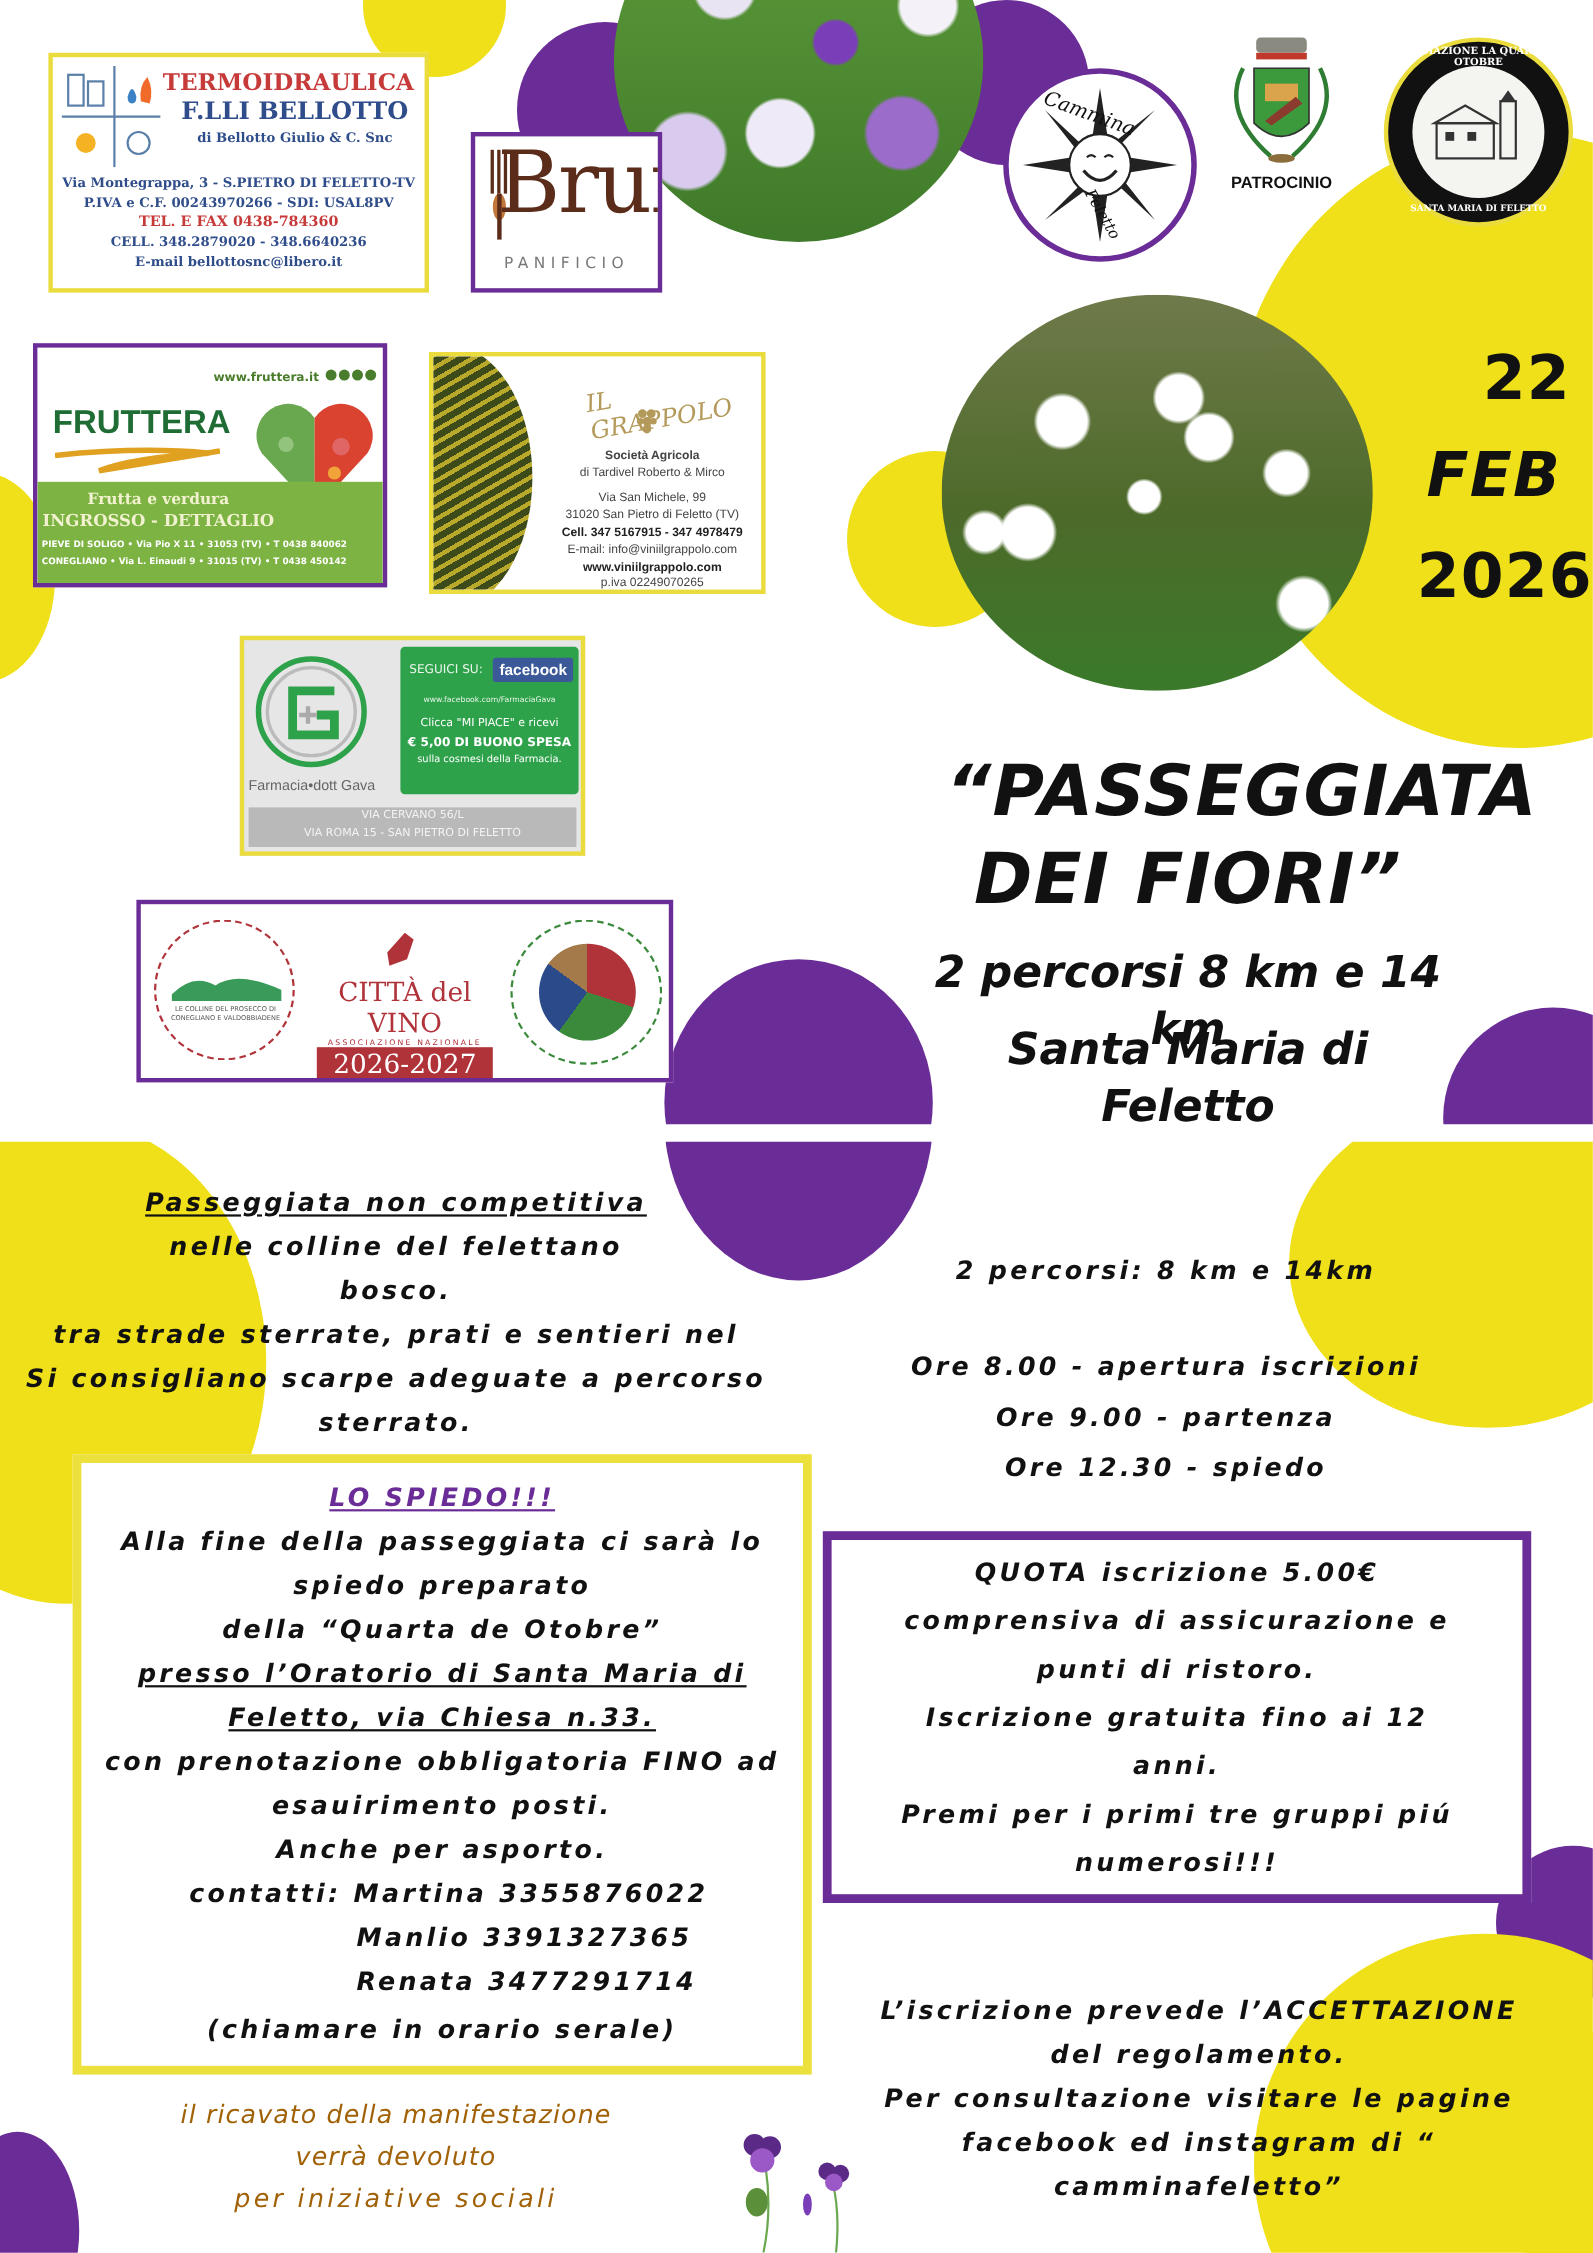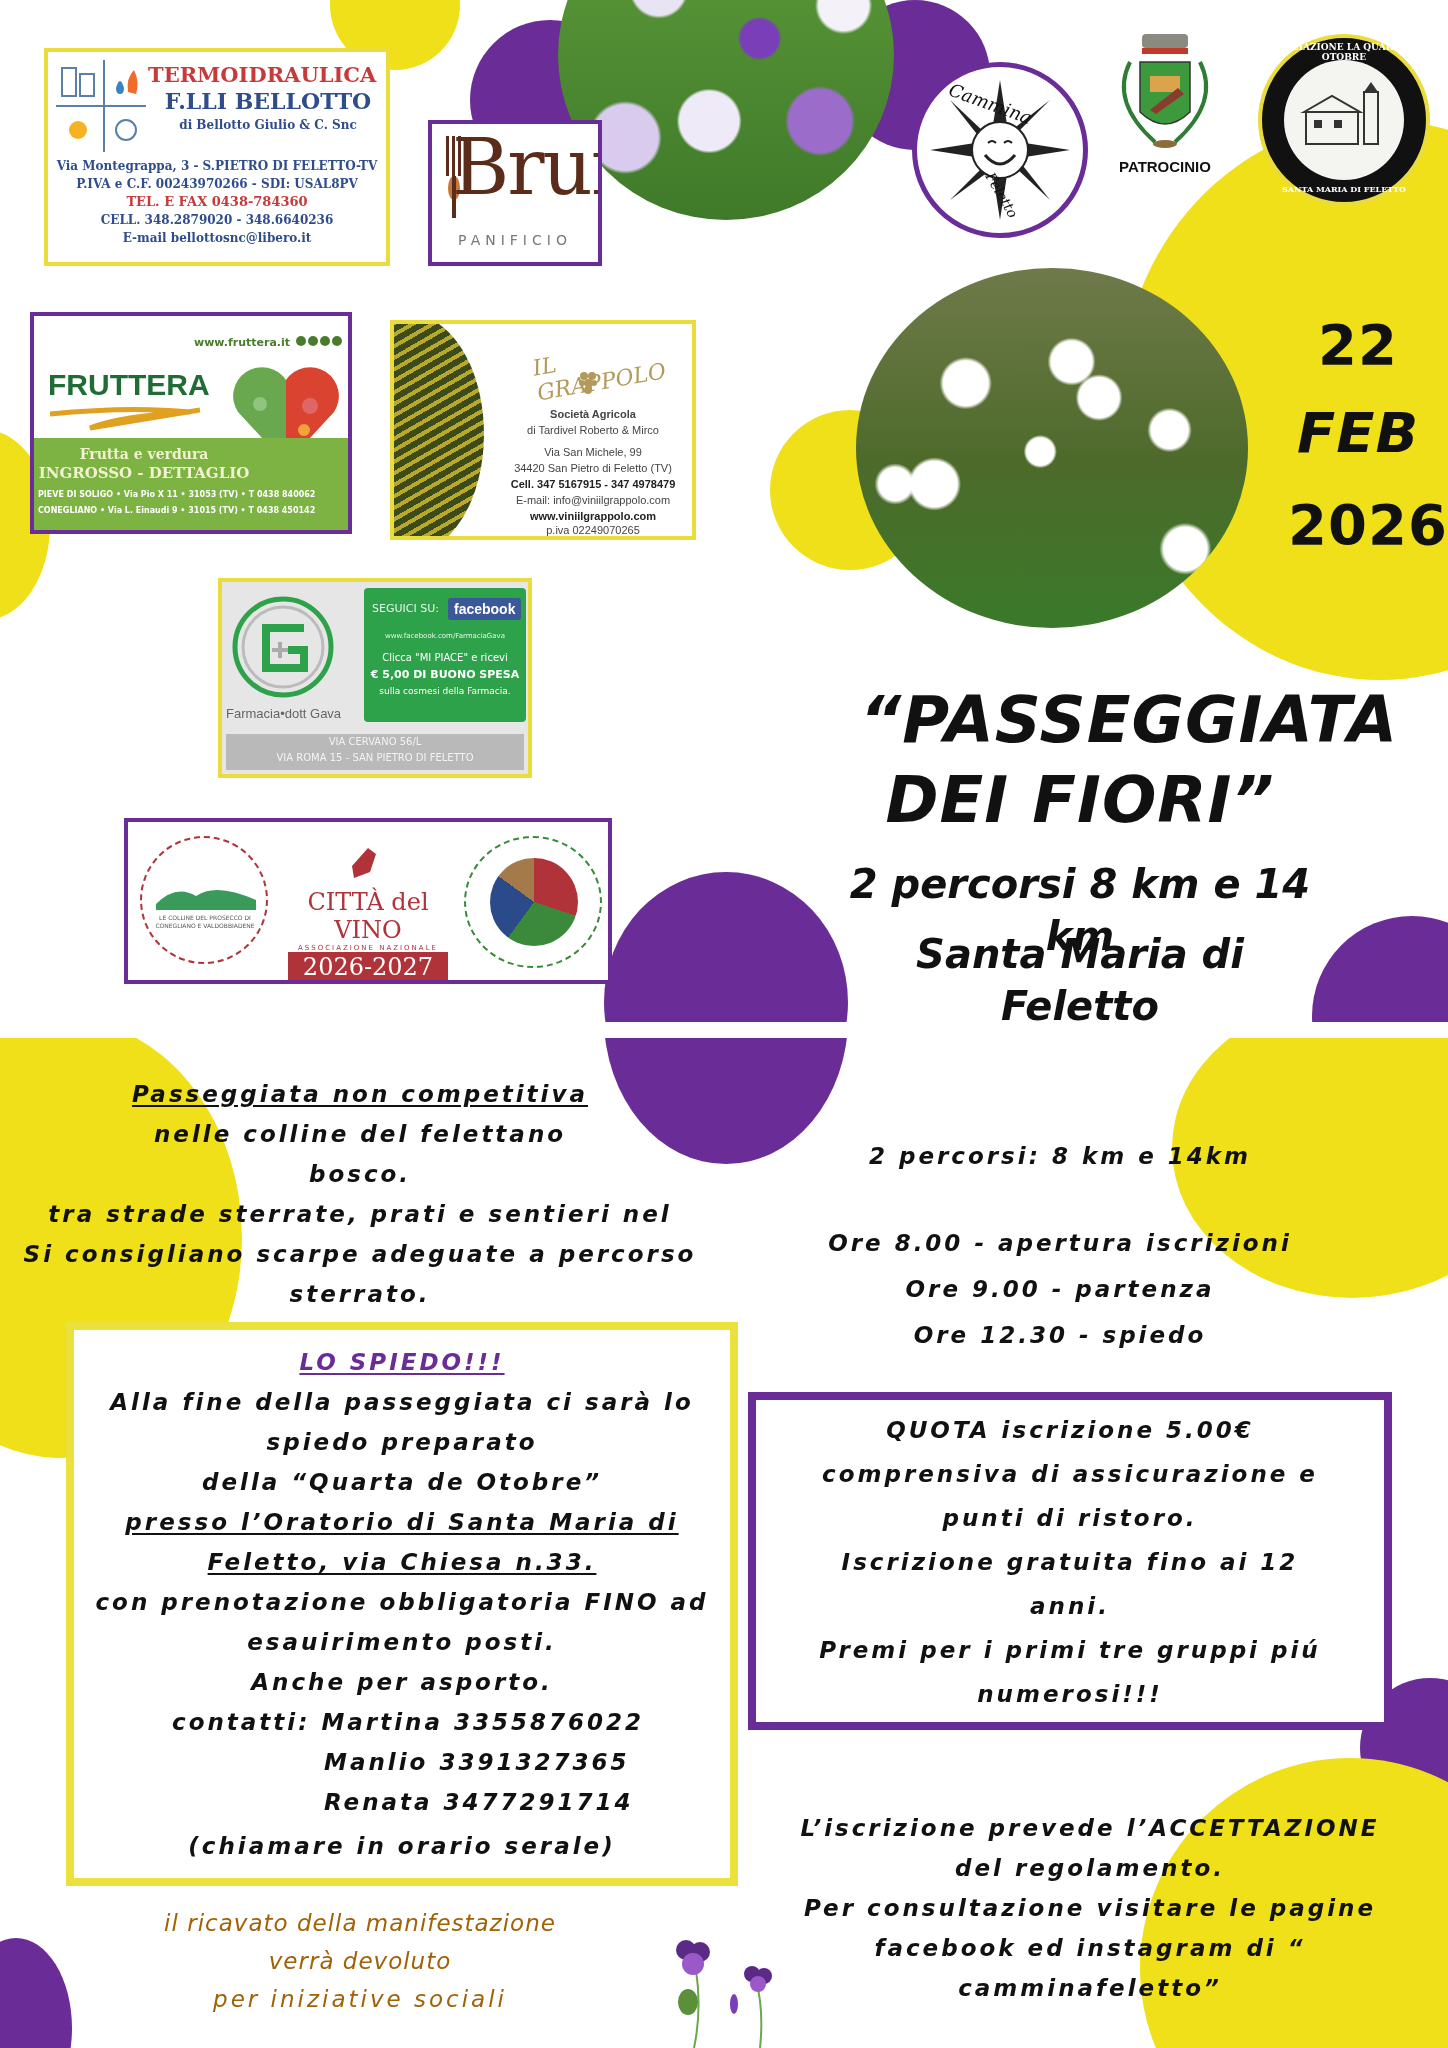--- a/index.html
+++ b/index.html
@@ -210,7 +210,7 @@
 
   <div class="circle" style="left:856px;top:268px;width:392px;height:360px;overflow:hidden;background:radial-gradient(circle at 28% 32%,#ffffff 0 6%,transparent 7%),radial-gradient(circle at 55% 26%,#ffffff 0 6%,transparent 7%),radial-gradient(circle at 62% 36%,#ffffff 0 6%,transparent 7%),radial-gradient(circle at 47% 51%,#ffffff 0 5%,transparent 6%),radial-gradient(circle at 20% 60%,#ffffff 0 6%,transparent 7%),radial-gradient(circle at 10% 60%,#ffffff 0 4%,transparent 5%),radial-gradient(circle at 80% 45%,#ffffff 0 5%,transparent 6%),radial-gradient(circle at 84% 78%,#ffffff 0 5%,transparent 6%),linear-gradient(180deg,#6f7a4a 0%,#4d6a2a 55%,#3a7a2a 100%);"></div>
 
-  <div class="abs headline center" style="left:1288px;top:312px;width:140px;font-size:56px;line-height:66px;font-style:normal;">22</div>
+  <div class="abs headline center" style="left:1288px;top:312px;width:140px;font-size:56px;line-height:66px;font-style:normal;text-align:right;">22</div>
   <div class="abs headline center" style="left:1288px;top:400px;width:140px;font-size:56px;line-height:66px;">FEB</div>
   <div class="abs headline center" style="left:1288px;top:492px;width:140px;font-size:56px;line-height:66px;font-style:normal;">2026</div>
 

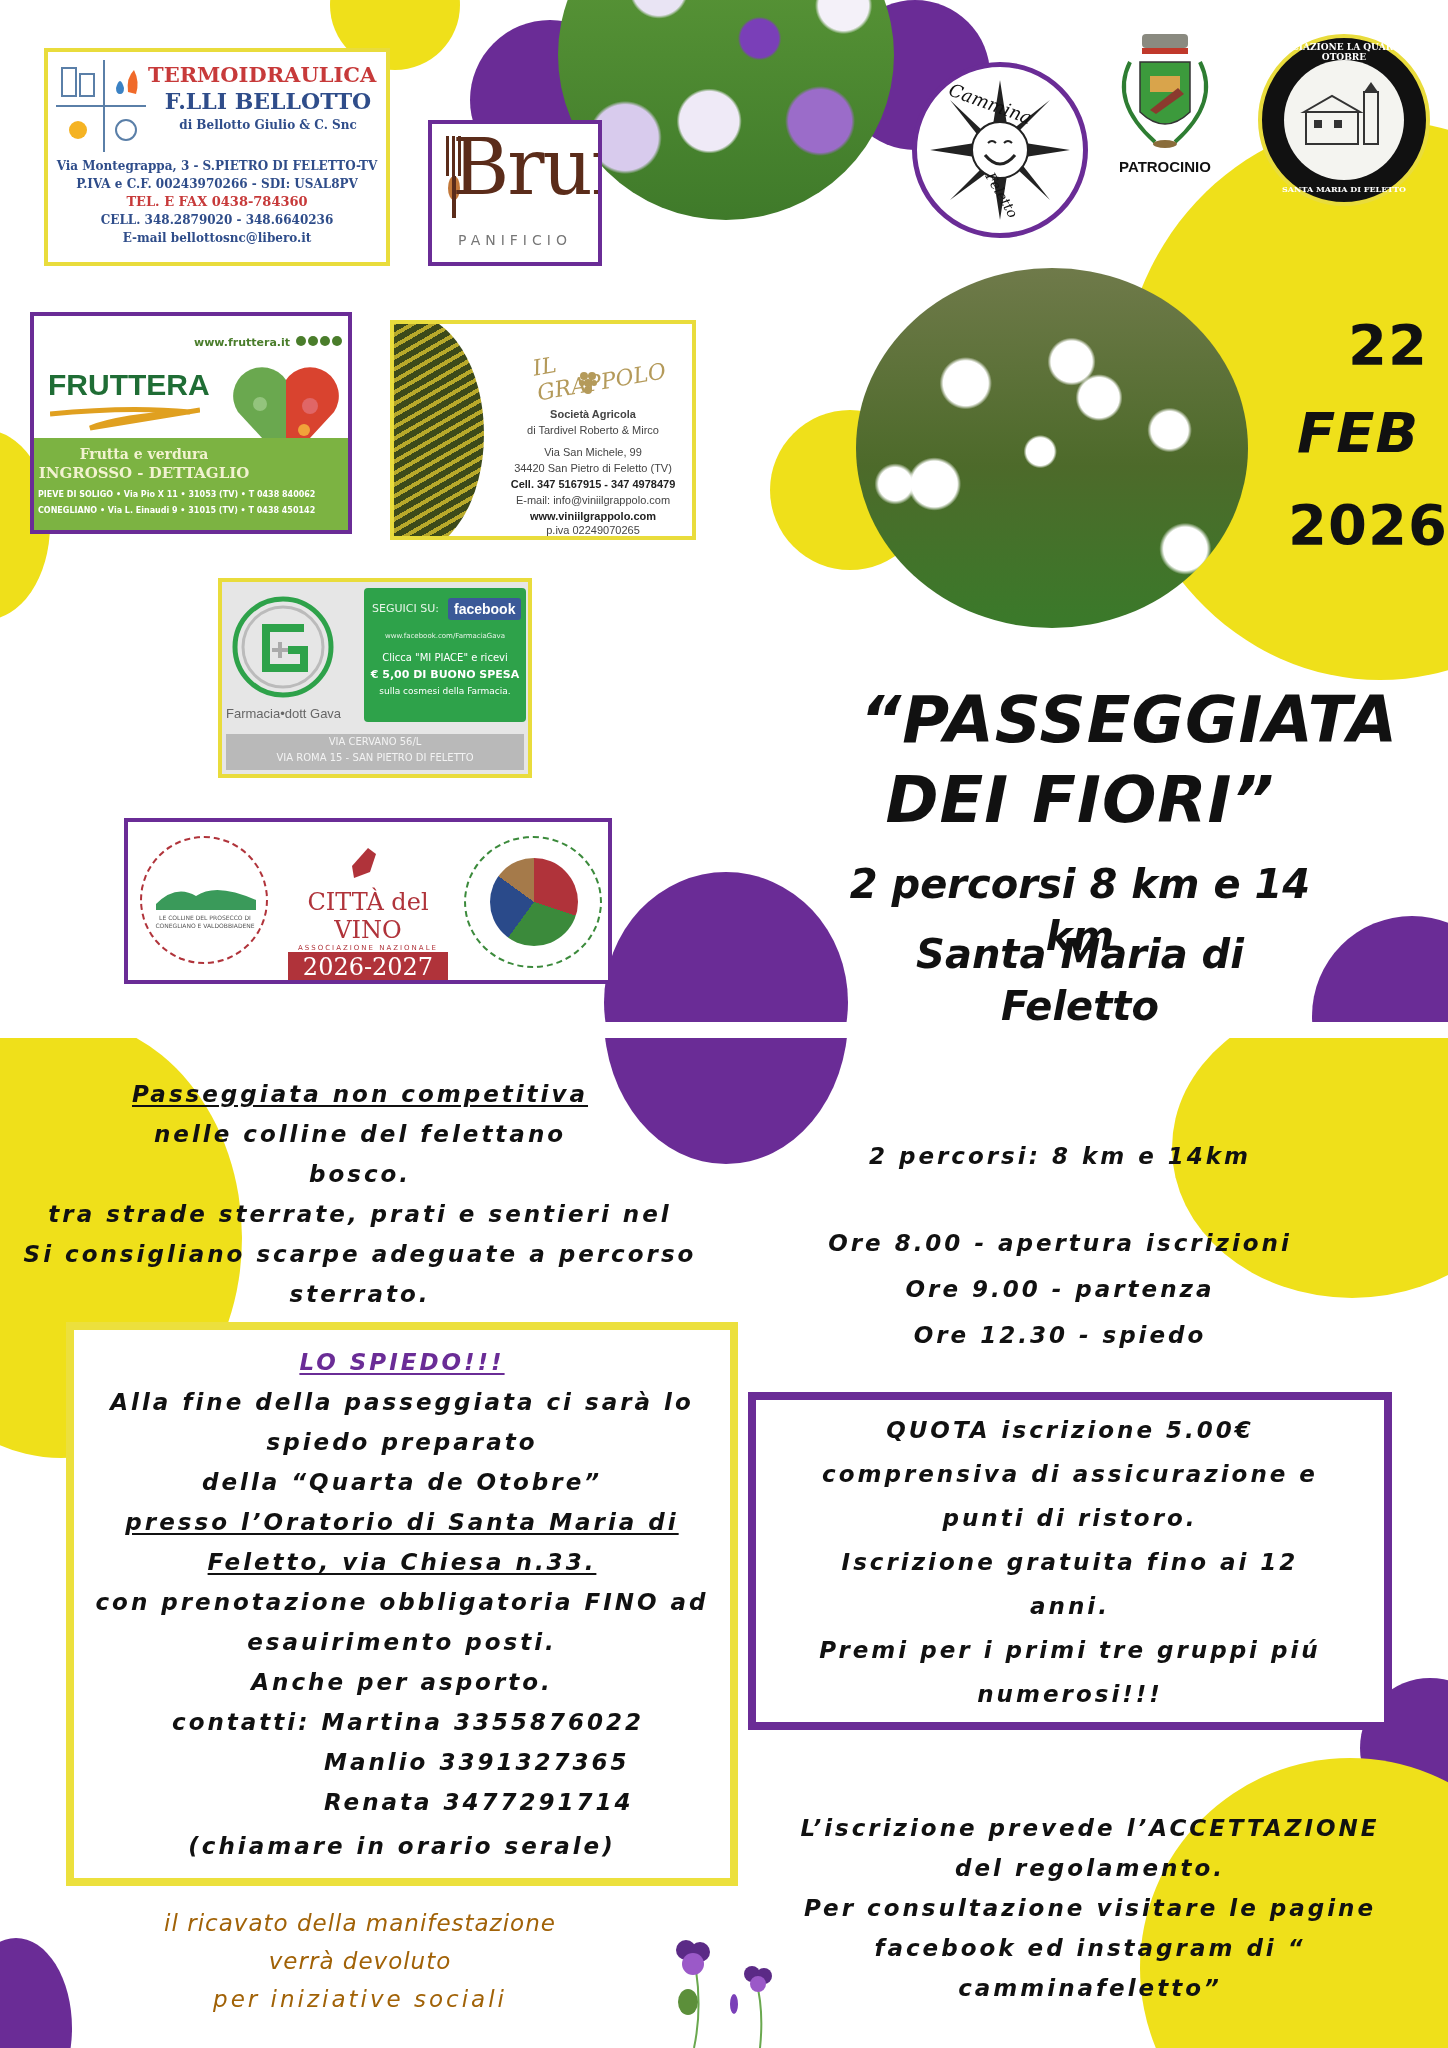--- a/index.html
+++ b/index.html
@@ -201,7 +201,7 @@
     <div class="abs gr-text center" style="left:96px;top:82px;width:206px;font-weight:bold;">Società Agricola</div>
     <div class="abs gr-text center" style="left:96px;top:98px;width:206px;">di Tardivel Roberto &amp; Mirco</div>
     <div class="abs gr-text center" style="left:96px;top:120px;width:206px;">Via San Michele, 99</div>
-    <div class="abs gr-text center" style="left:96px;top:136px;width:206px;">34420 San Pietro di Feletto (TV)</div>
+    <div class="abs gr-text center" style="left:96px;top:136px;width:206px;">31020 San Pietro di Feletto (TV)</div>
     <div class="abs gr-text center" style="left:96px;top:152px;width:206px;font-weight:bold;color:#222;">Cell. 347 5167915 - 347 4978479</div>
     <div class="abs gr-text center" style="left:96px;top:168px;width:206px;">E-mail: info@viniilgrappolo.com</div>
     <div class="abs gr-text center" style="left:96px;top:184px;width:206px;font-weight:bold;color:#222;">www.viniilgrappolo.com</div>

